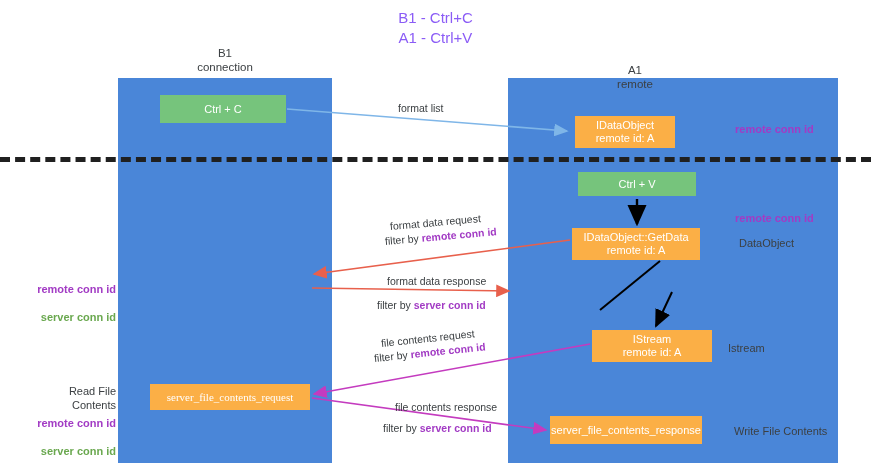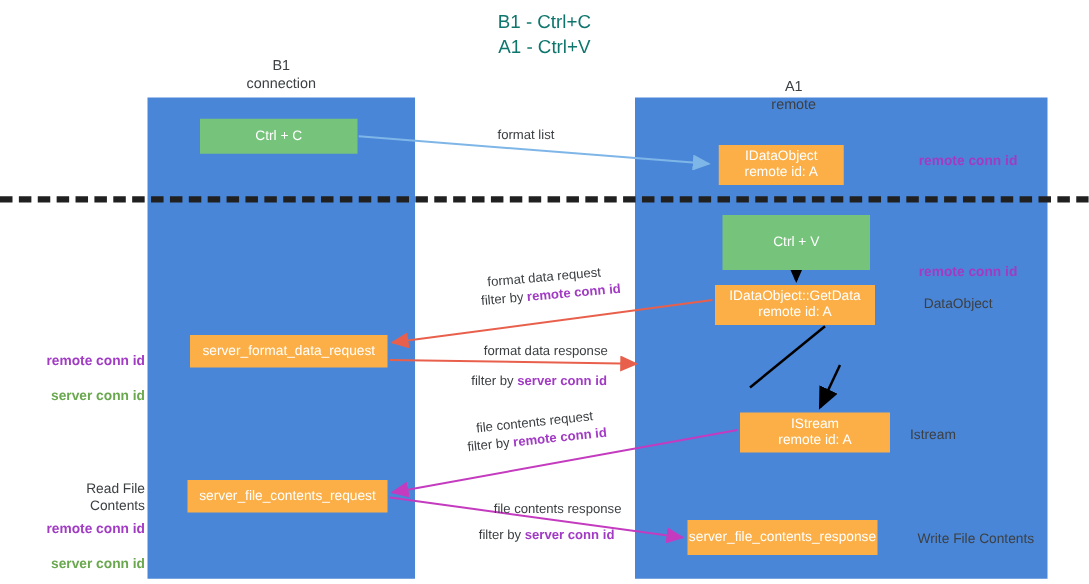--- a/index.html
+++ b/index.html
@@ -27,7 +27,7 @@
     left: 0; right: 0; top: 8px;
     text-align: center;
     font-size: 15px;
-    color: #0f766e;
+    color: #8b5cf6;
     line-height: 20px;
     white-space: pre-line;
   }

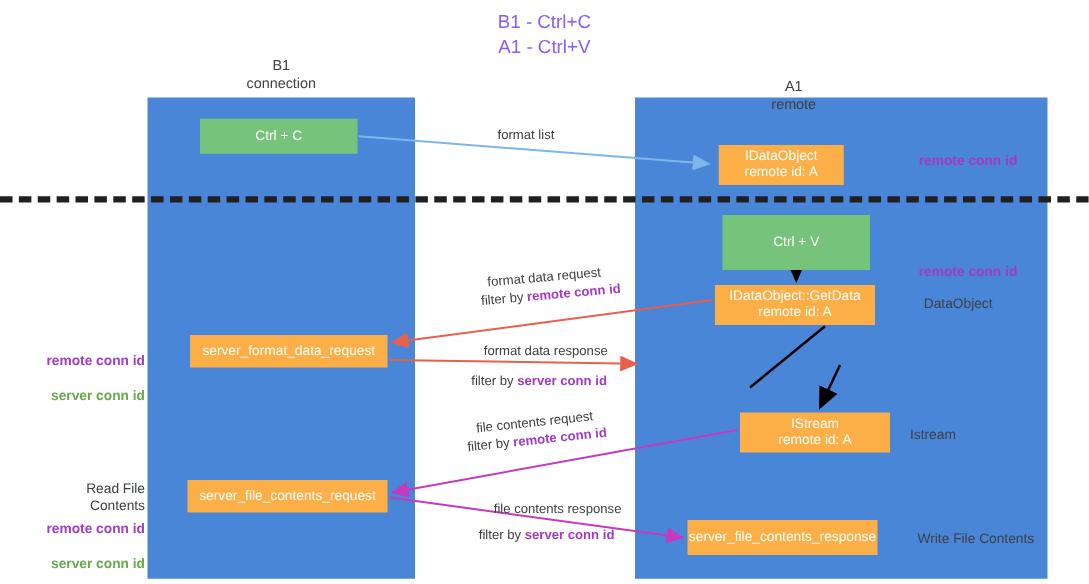--- a/index.html
+++ b/index.html
@@ -61,7 +61,7 @@
 
   #n-ctrlc  { left: 160px; top: 95px;  width: 126px; height: 28px; }
   #n-idata  { left: 575px; top: 116px; width: 100px; height: 32px; }
-  #n-ctrlv  { left: 578px; top: 172px; width: 118px; height: 44px; }
+  #n-ctrlv  { left: 578px; top: 172px; width: 118px; height: 24px; }
   #n-getdata{ left: 572px; top: 228px; width: 128px; height: 32px; }
   #n-sfdreq { left: 152px; top: 268px; width: 158px; height: 26px; }
   #n-sfdres { left: 513px; top: 278px; width: 158px; height: 26px; }

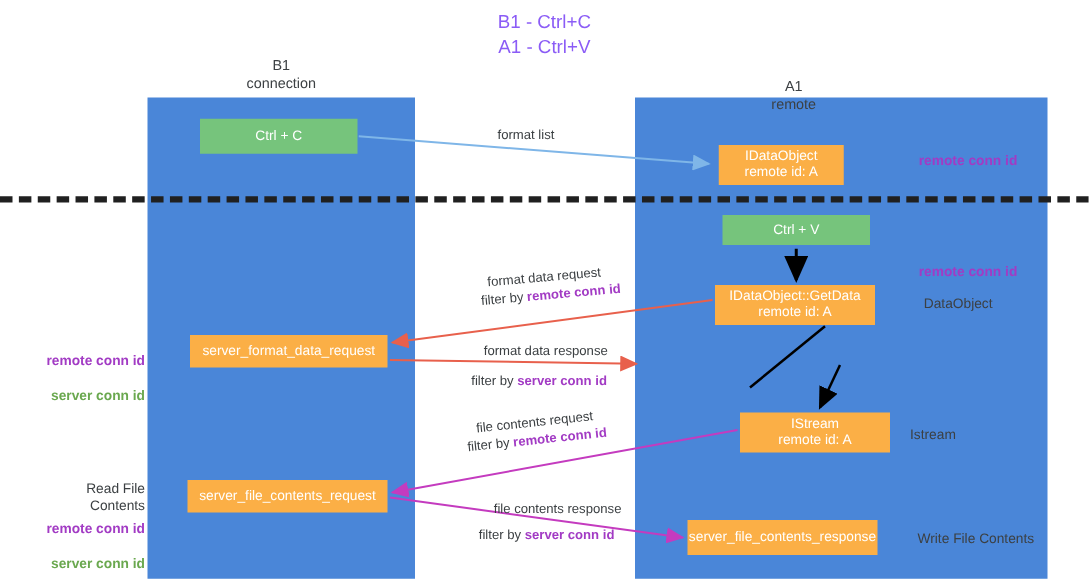--- a/index.html
+++ b/index.html
@@ -170,7 +170,6 @@
   <div class="node green" id="n-ctrlv">Ctrl + V</div>
   <div class="node orange" id="n-getdata">IDataObject::GetData
 remote id: A</div>
-  <div class="node orange" id="n-sfdreq">server_format_data_request</div>
   <div class="node orange" id="n-istream">IStream
 remote id: A</div>
   <div class="node orange" id="n-sfcreq">server_file_contents_request</div>

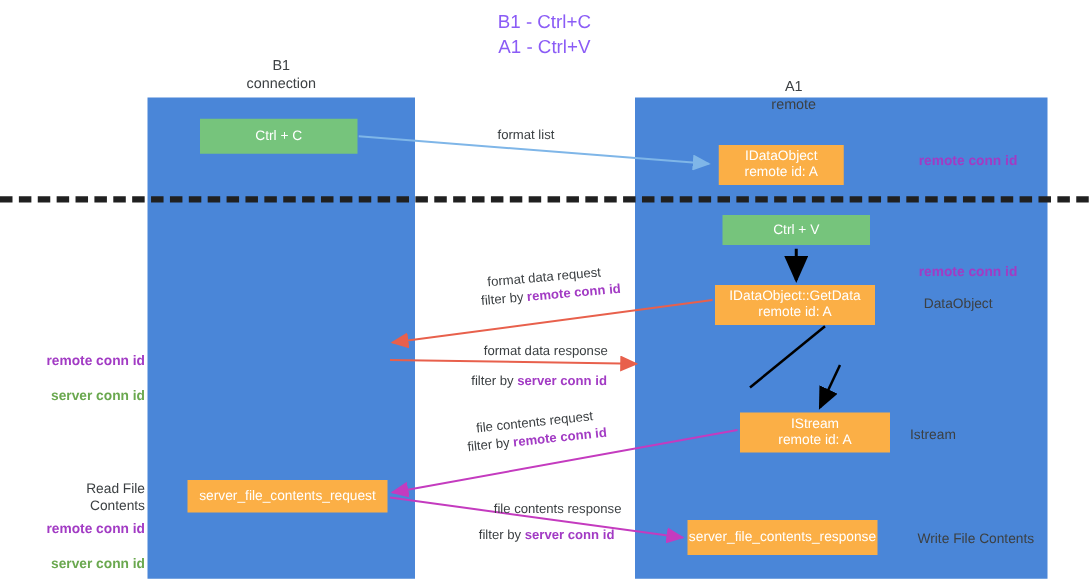--- a/index.html
+++ b/index.html
@@ -66,7 +66,7 @@
   #n-sfdreq { left: 152px; top: 268px; width: 158px; height: 26px; }
   #n-sfdres { left: 513px; top: 278px; width: 158px; height: 26px; }
   #n-istream{ left: 592px; top: 330px; width: 120px; height: 32px; }
-  #n-sfcreq { left: 150px; top: 384px; width: 160px; height: 26px; }
+  #n-sfcreq { left: 150px; top: 384px; width: 160px; height: 26px; font-family: Liberation Serif, serif; }
   #n-sfcres { left: 550px; top: 416px; width: 152px; height: 28px; }
 
   .dashed-divider {

